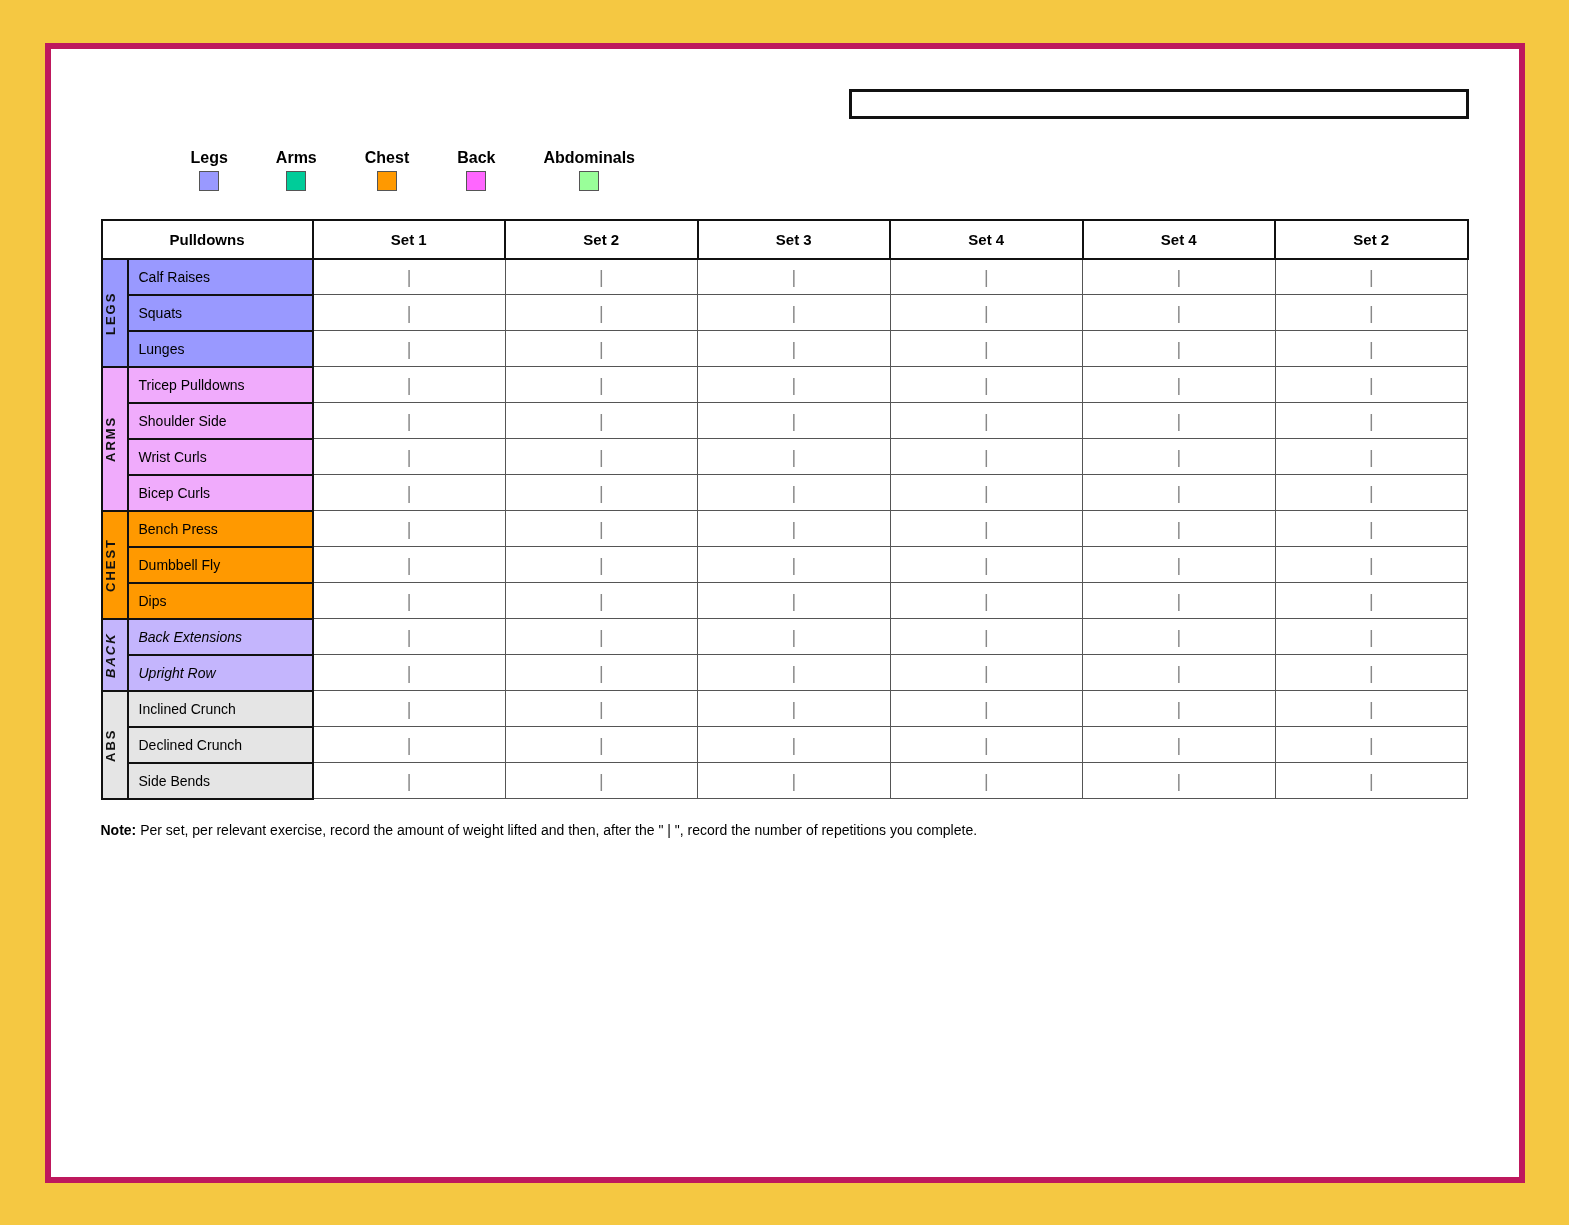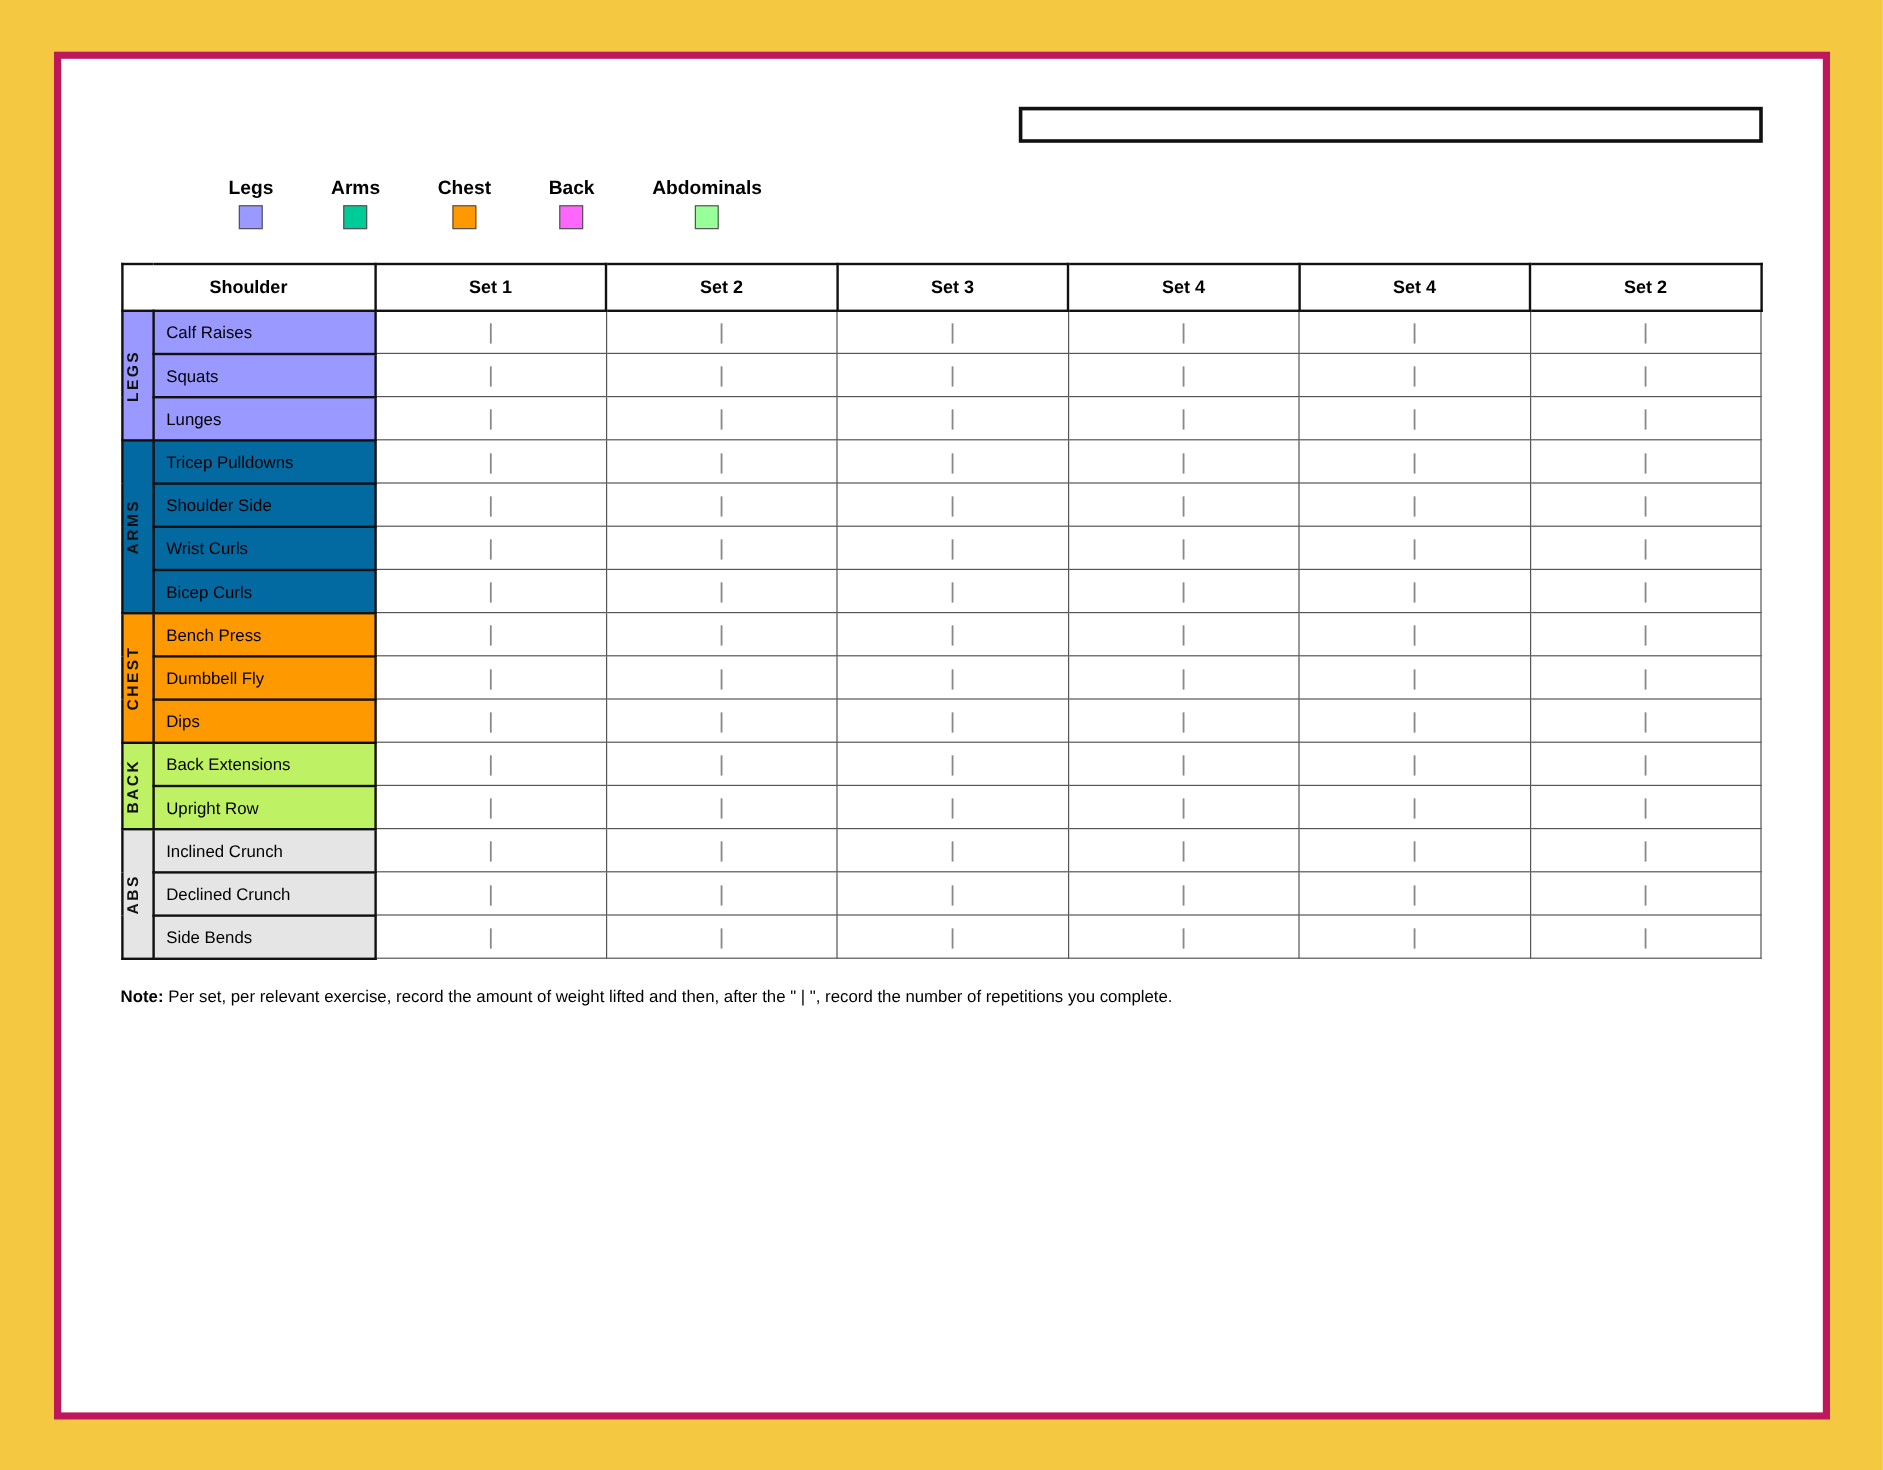--- a/index.html
+++ b/index.html
@@ -204,7 +204,7 @@
   <table class="main-table">
     <thead>
       <tr>
-        <th colspan="2" class="header-exercise">Shoulder</th>
+        <th colspan="2" class="header-exercise">Pulldowns</th>
         <th>Set 1</th>
         <th>Set 2</th>
         <th>Set 3</th>

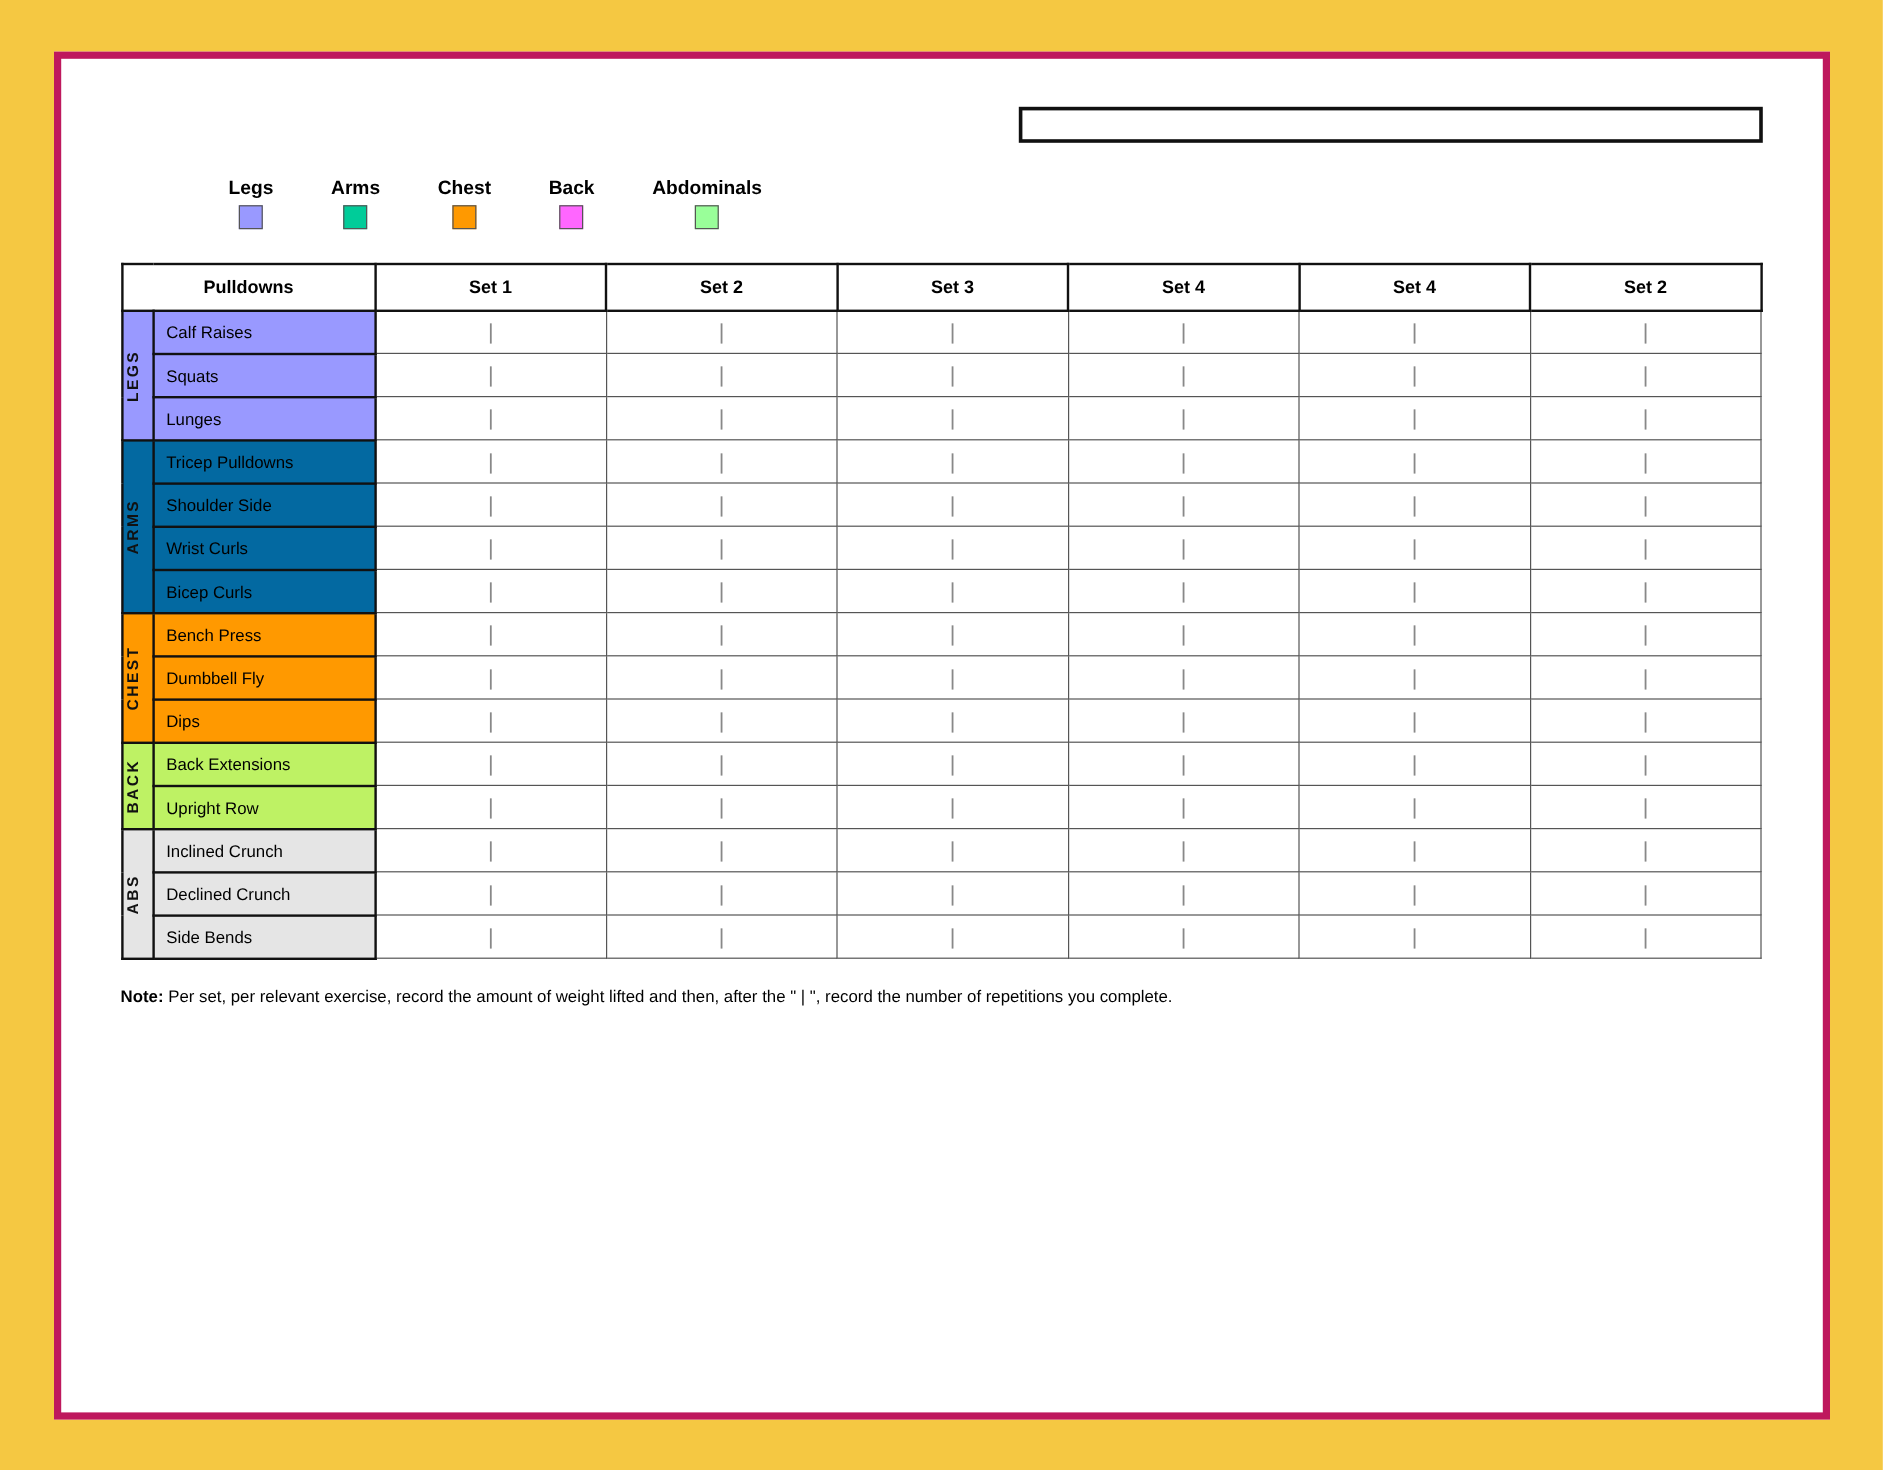--- a/index.html
+++ b/index.html
@@ -120,7 +120,7 @@
       height: 100%;
     }
     .legs-color { background-color: #9999ff; }
-    .arms-color { background-color: #0369a1; }
+    .arms-color { background-color: #f0abfc; }
     .chest-color { background-color: #ff9900; }
     .back-color { background-color: #bef264; }
     .abs-color { background-color: #e5e5e5; }

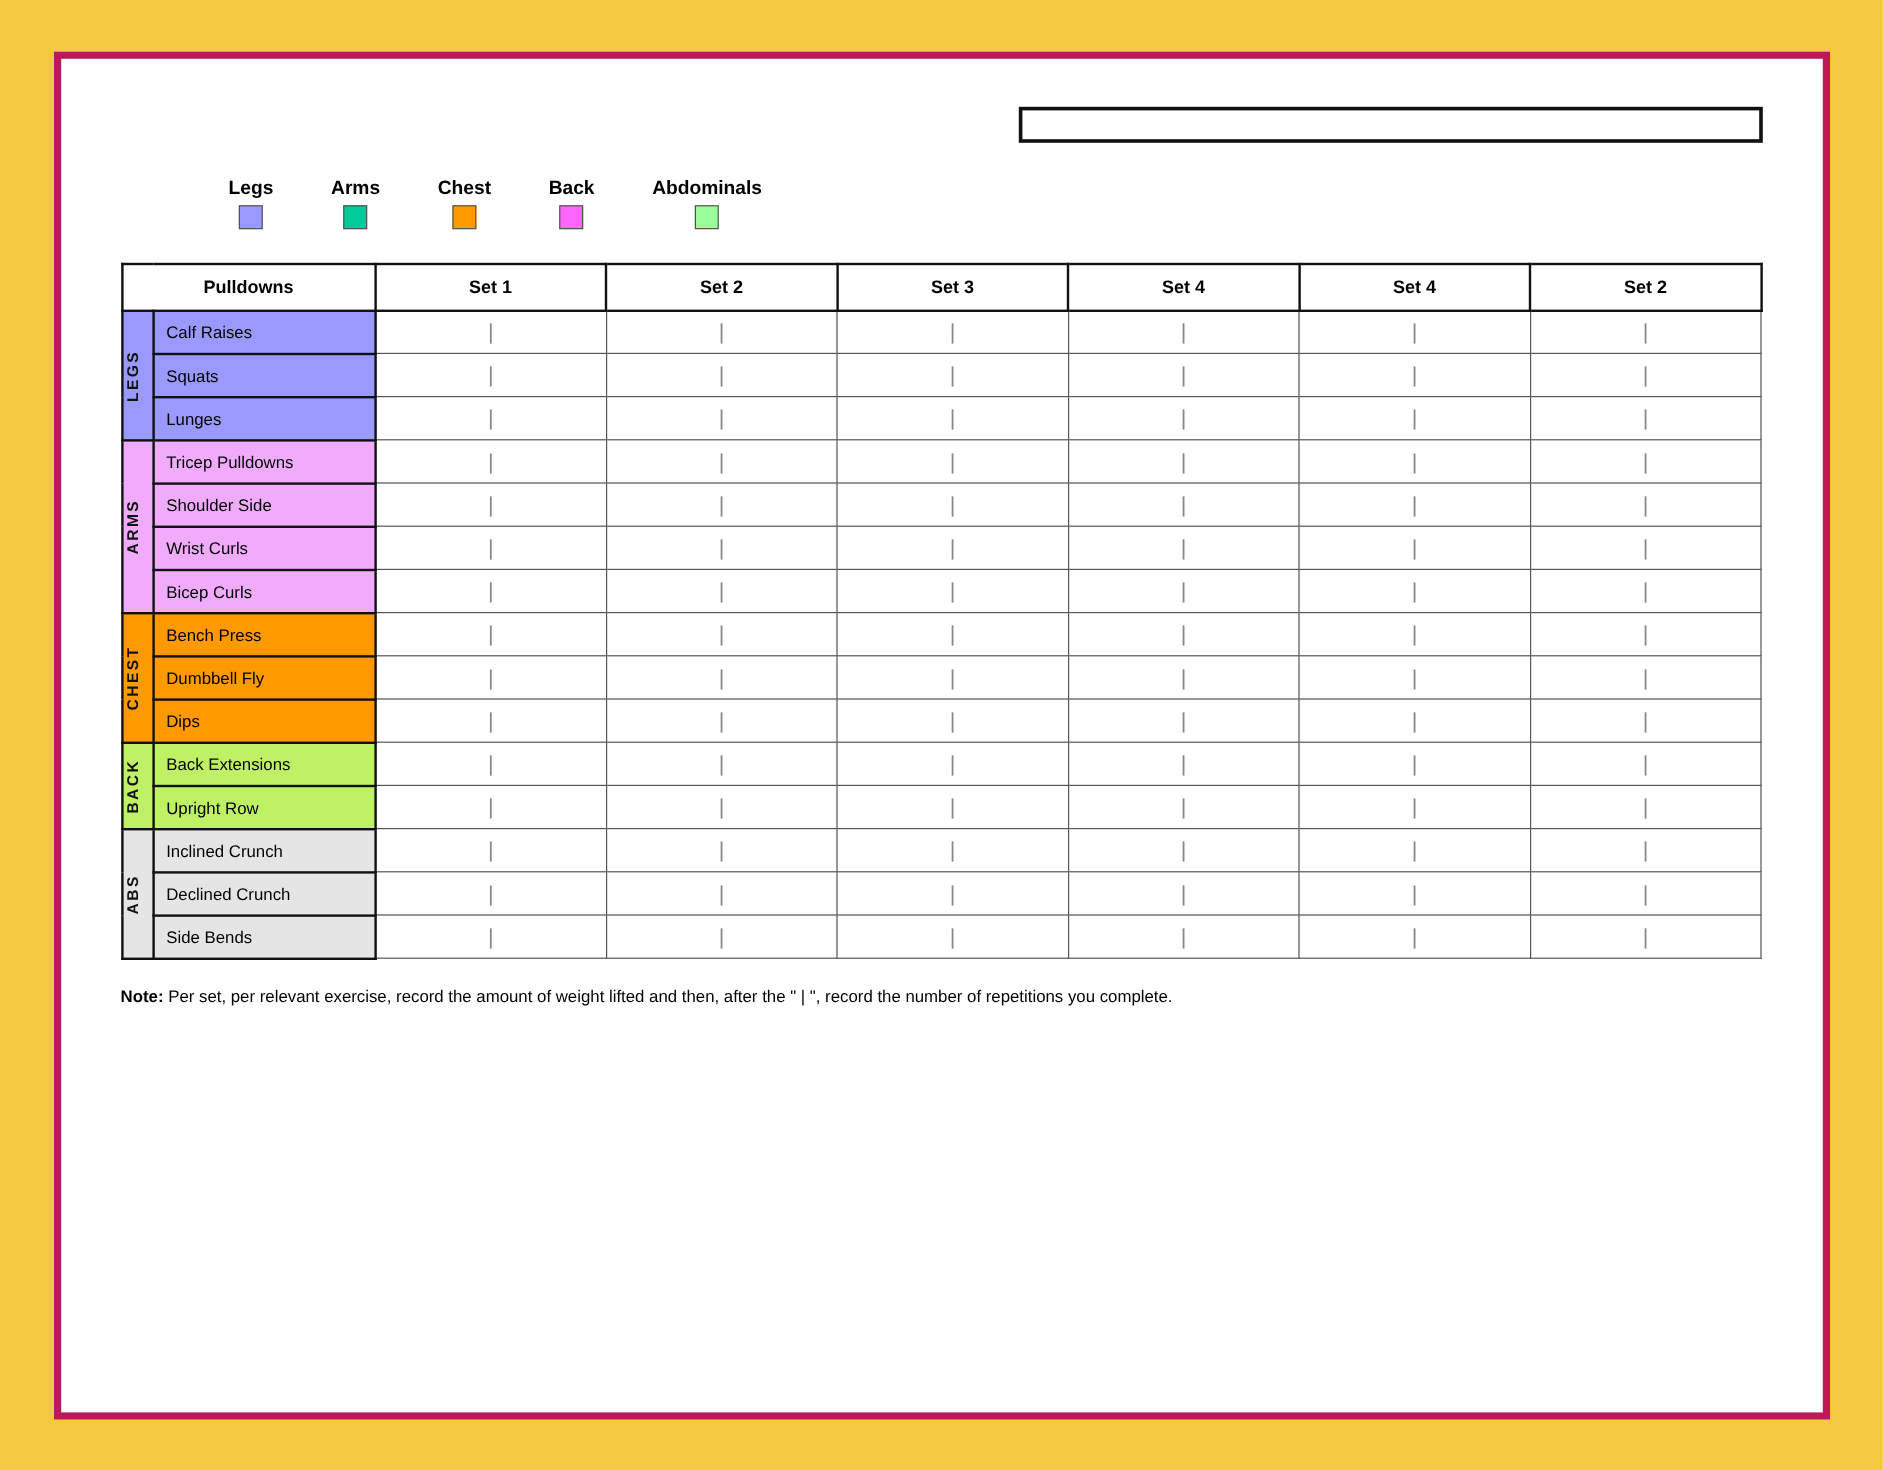--- a/index.html
+++ b/index.html
@@ -122,7 +122,7 @@
     .legs-color { background-color: #9999ff; }
     .arms-color { background-color: #f0abfc; }
     .chest-color { background-color: #ff9900; }
-    .back-color { background-color: #bef264; }
+    .back-color { background-color: #c4b5fd; font-style: italic; }
     .abs-color { background-color: #e5e5e5; }
 
     .set-cell {

